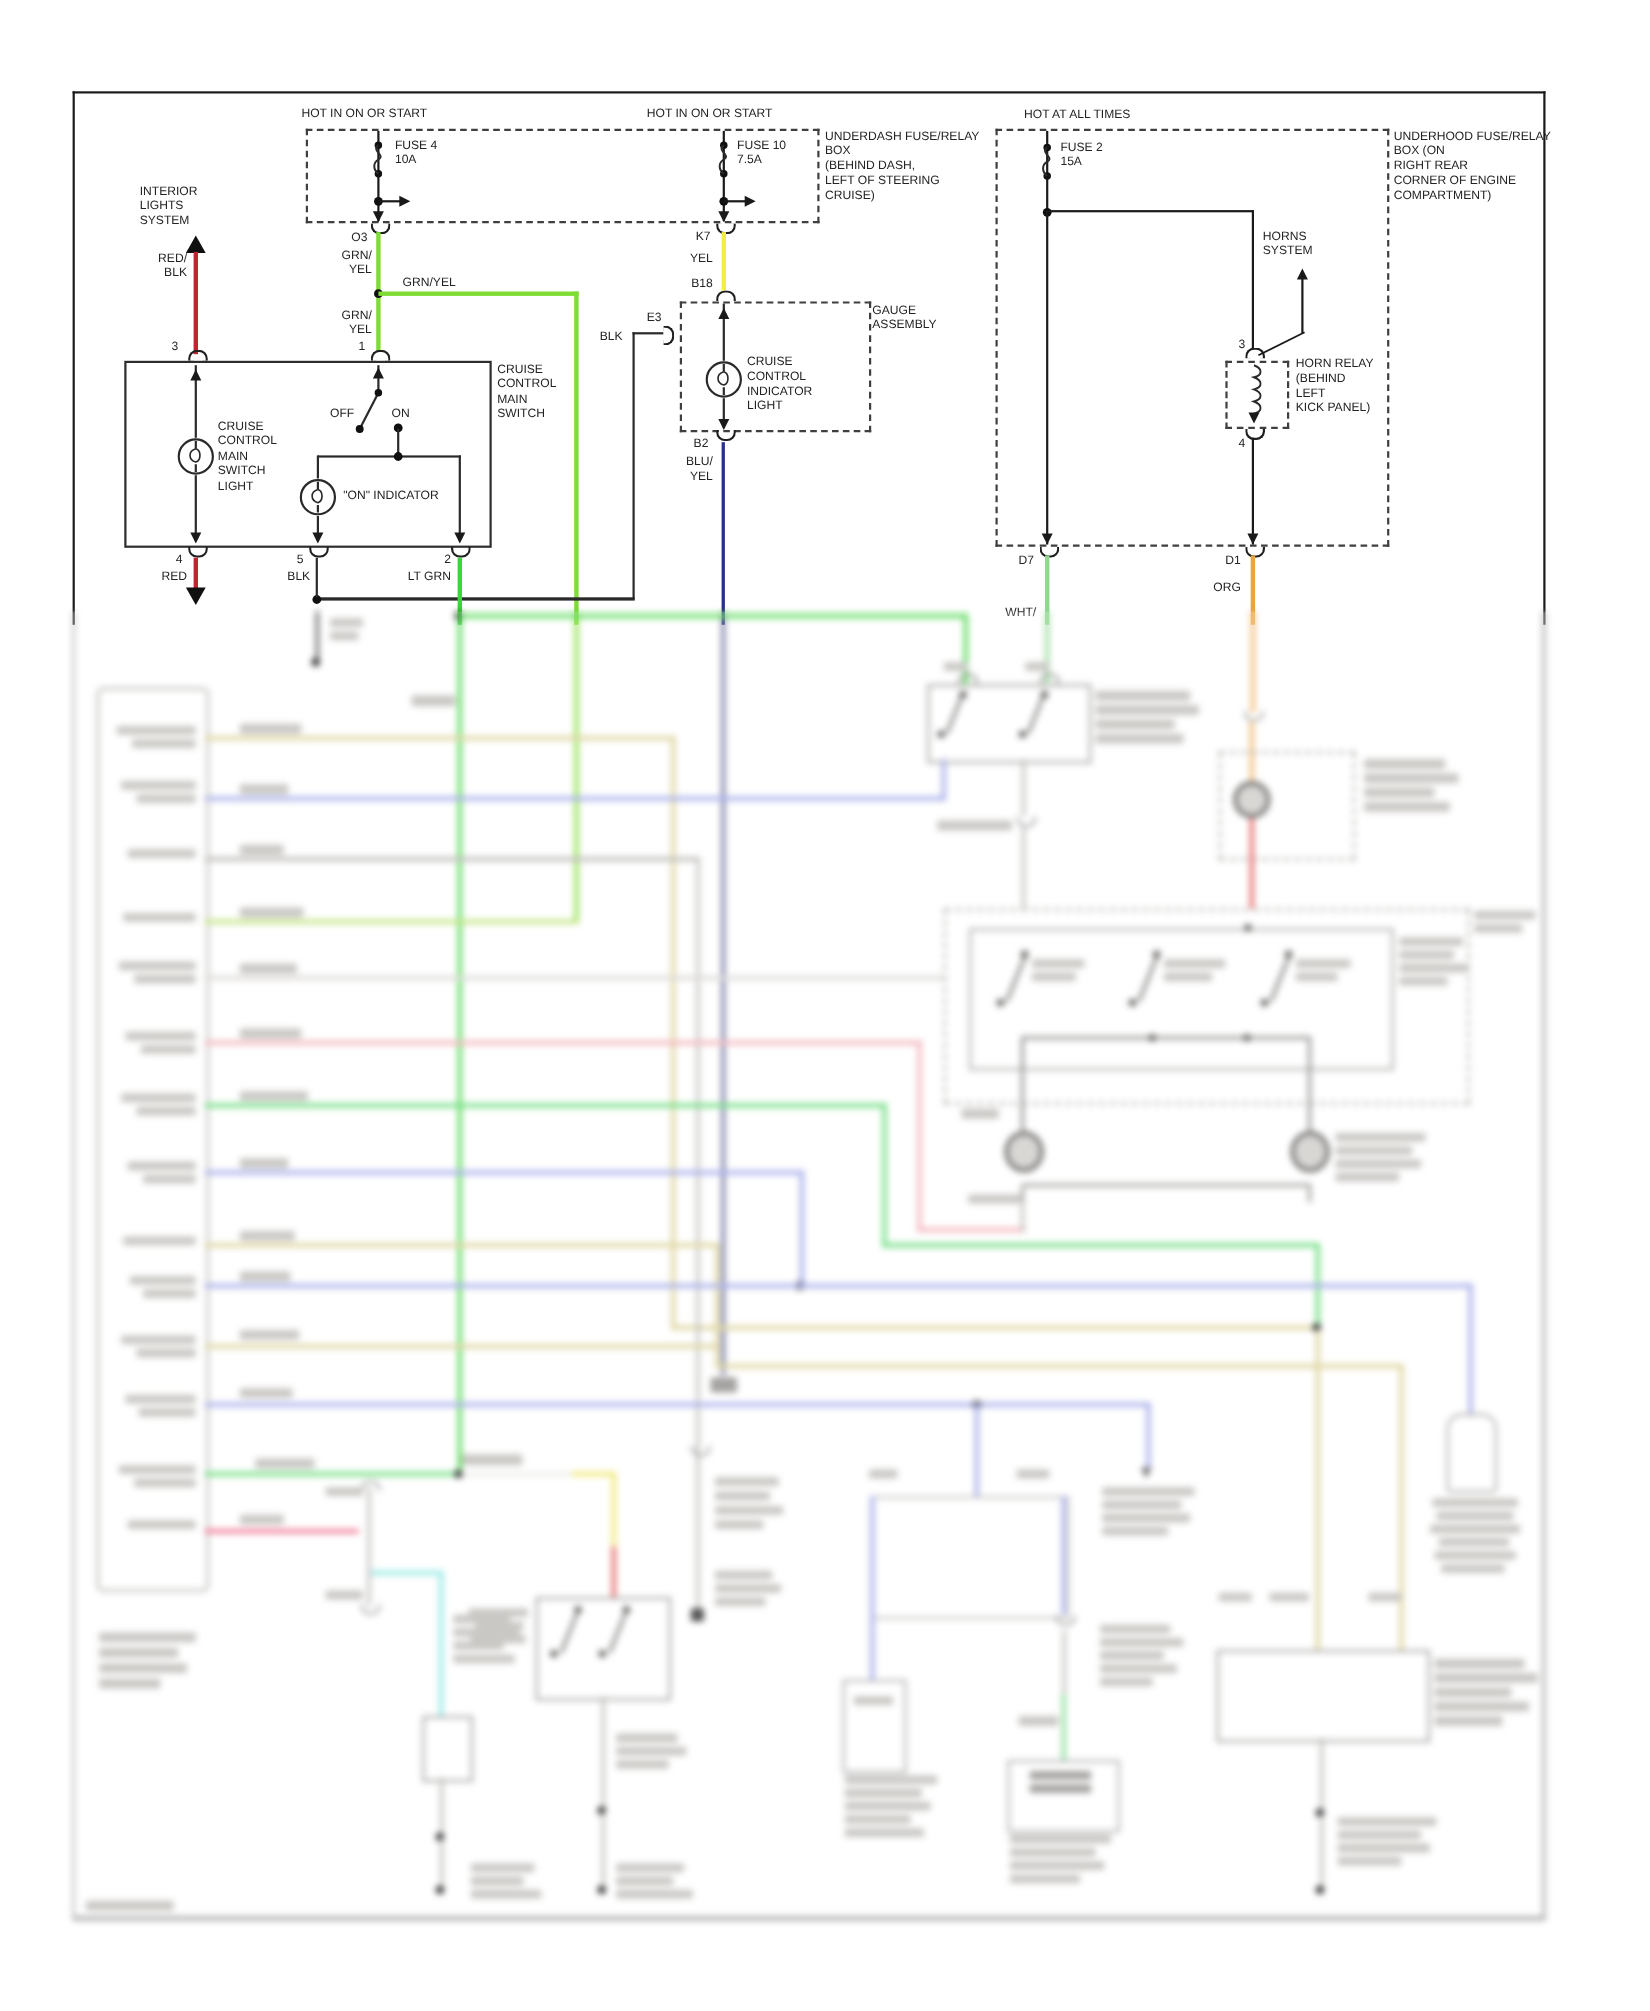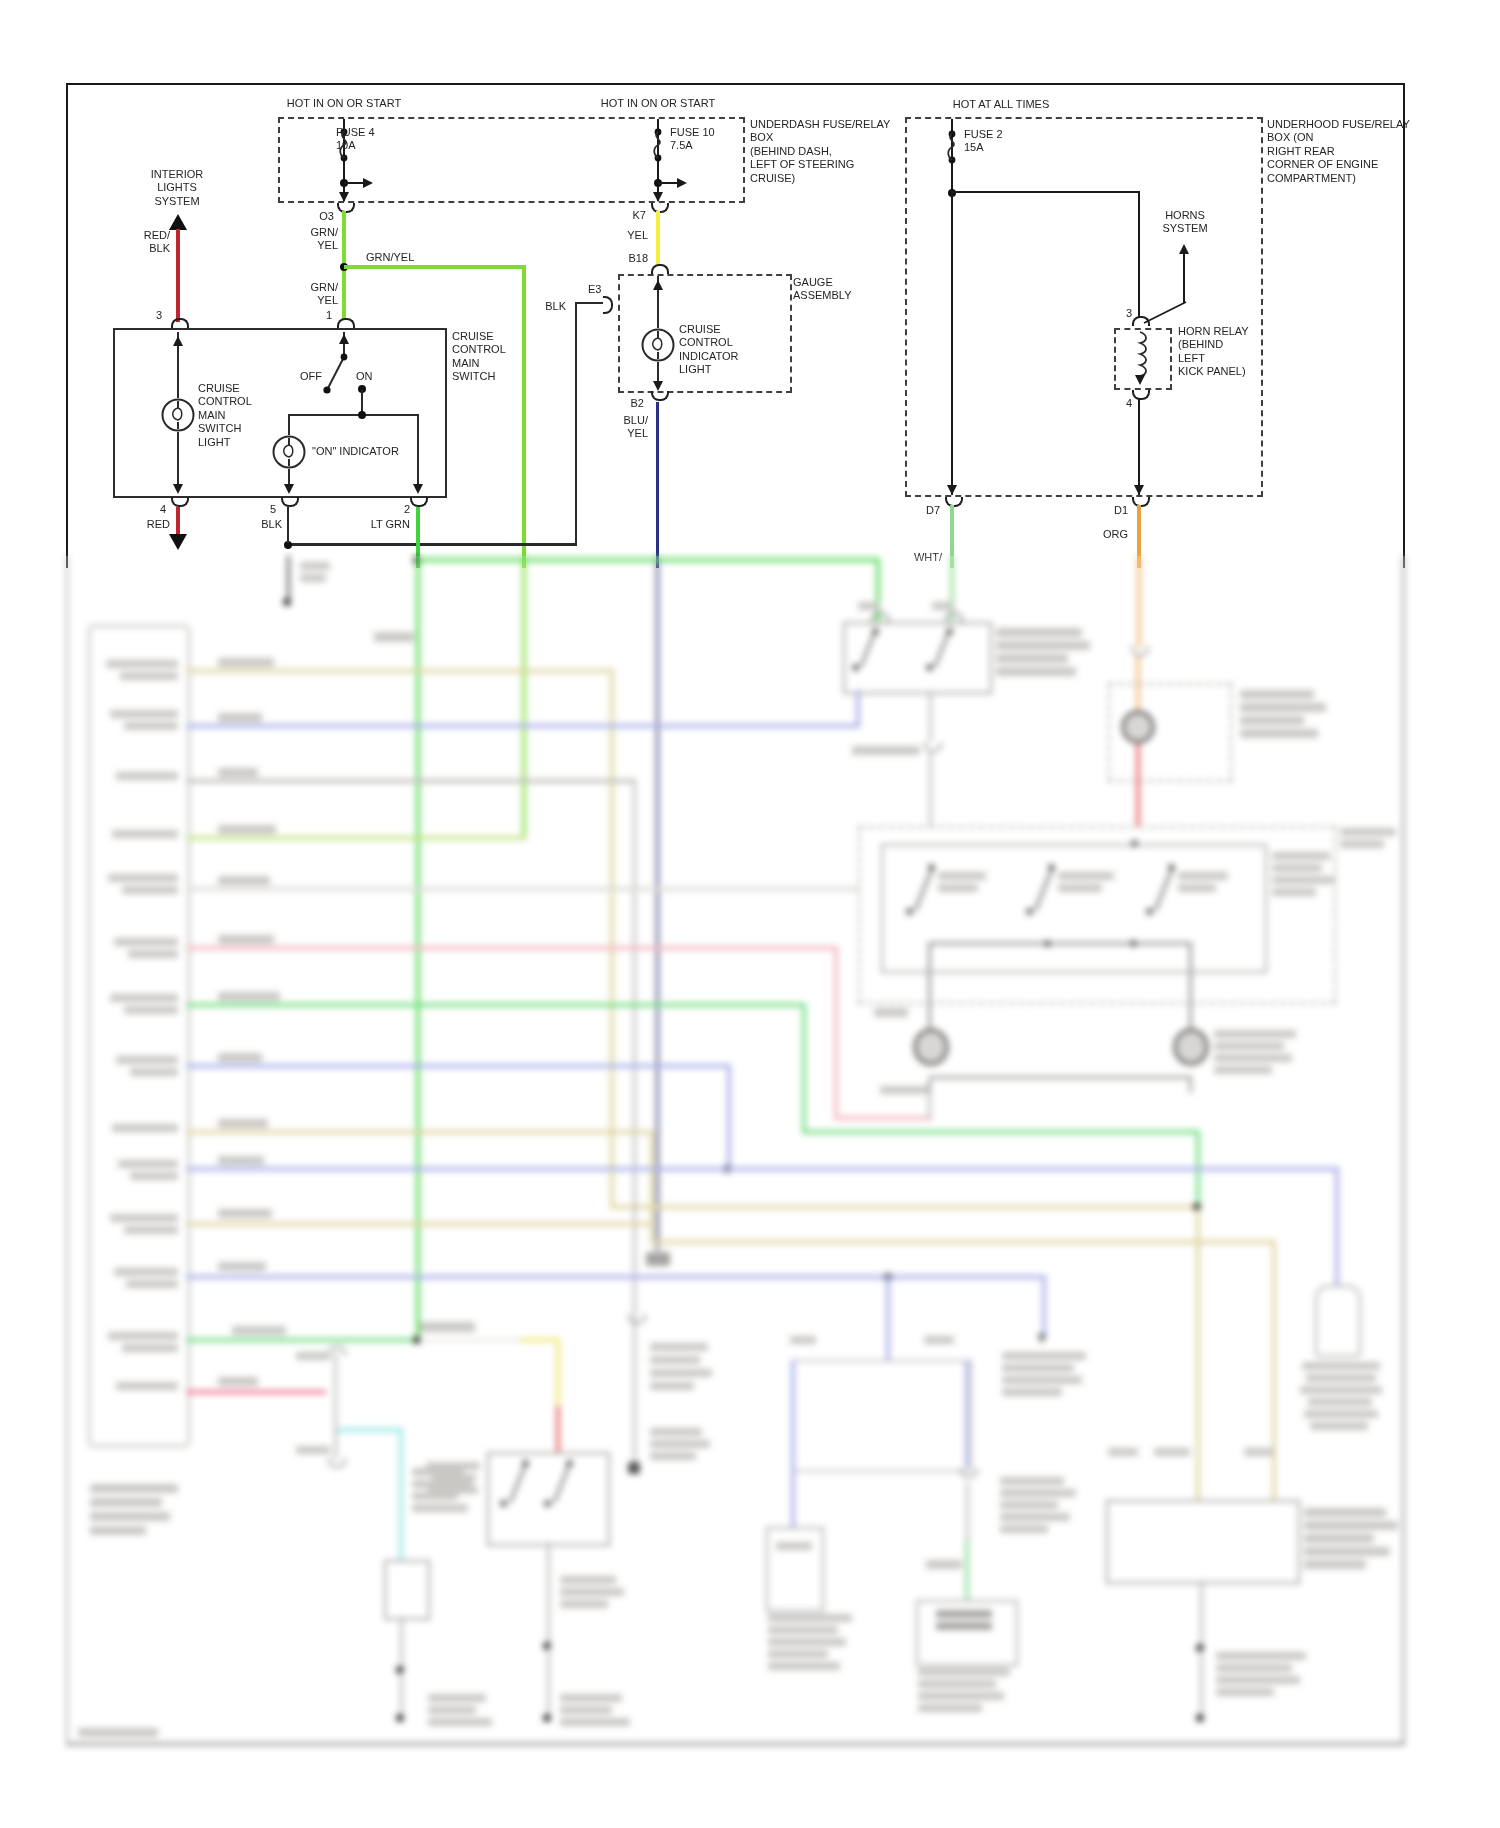--- a/index.html
+++ b/index.html
@@ -6,7 +6,7 @@
   .page{position:relative;width:1500px;height:1828px;background:#fff;overflow:hidden;
         font-family:"Liberation Sans",sans-serif;}
   .t{position:absolute;font-size:11px;line-height:1.22;color:#242424;white-space:pre-line;}
-  .tc{text-align:center}.tr{text-align:right}
+  .tc{text-align:left}.tr{text-align:right}
   .w{position:absolute;}
   .bx{position:absolute;border:2px solid #2d2d2d;}
   .dash{position:absolute;border:2px dashed #3f3f3f;}

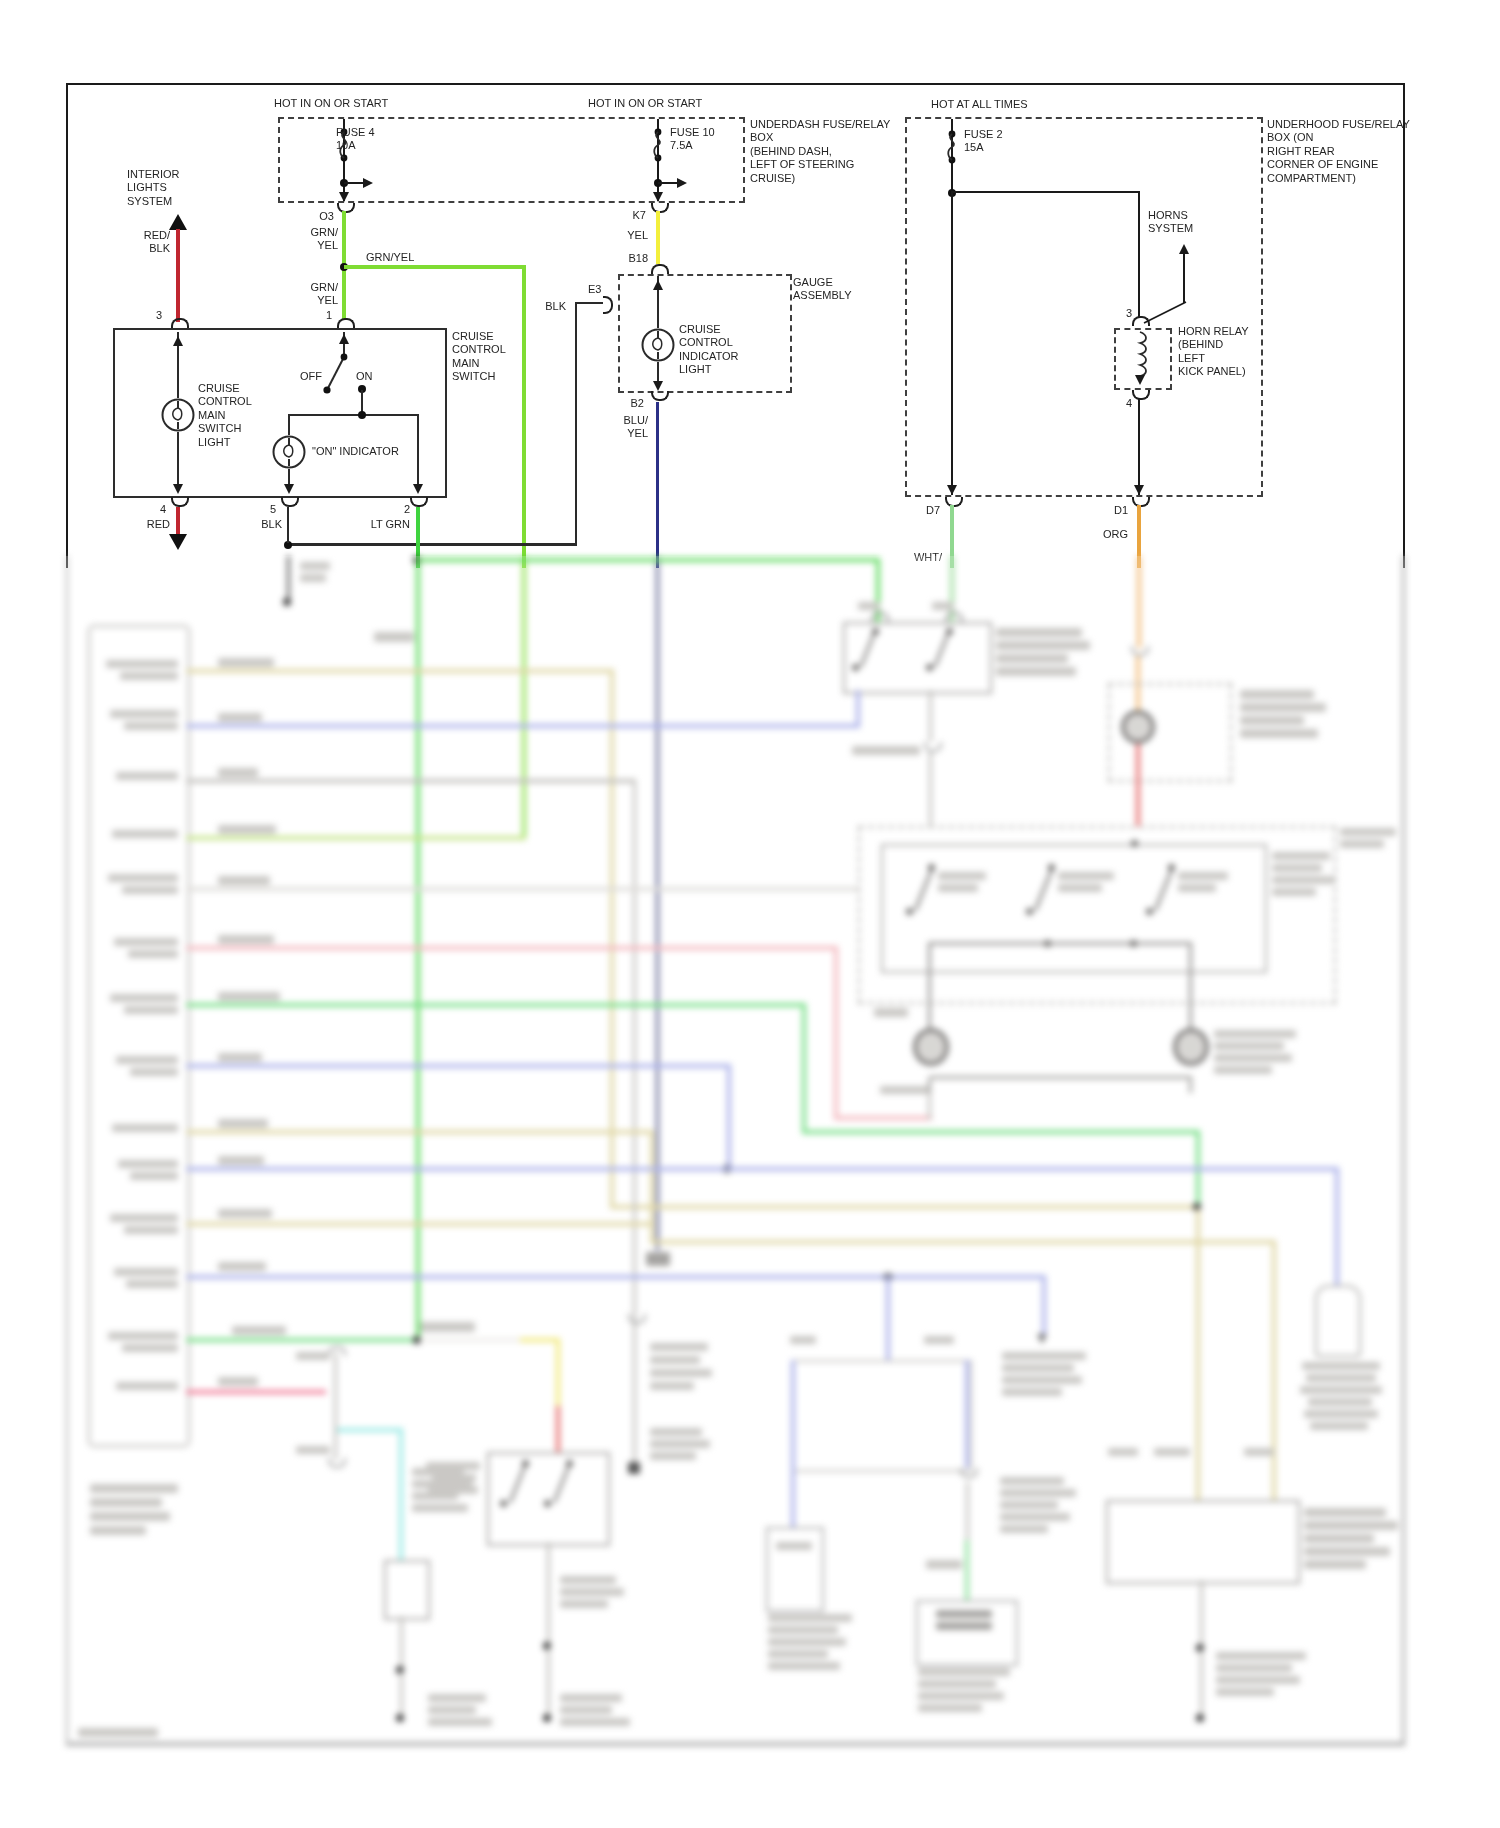--- a/index.html
+++ b/index.html
@@ -64,7 +64,7 @@
         <circle cx="8" cy="31" r="3.4" fill="#111"></circle>
         <path d="M8 5 C1 10 15 14 8 18 C3 21 3 27 8 31" fill="none" stroke="#2a2a2a" stroke-width="1.8"></path>
       </svg>
-    <div class="t" style="left:336px;top:126px;width:60px">FUSE 4
+    <div class="t" style="left:359px;top:126px;width:60px">FUSE 4
 10A</div>
     <div class="d" style="left:340px;top:179px"></div>
     <div class="w" style="left:344px;top:182px;width:20px;height:2px;background:#1a1a1a"></div>

